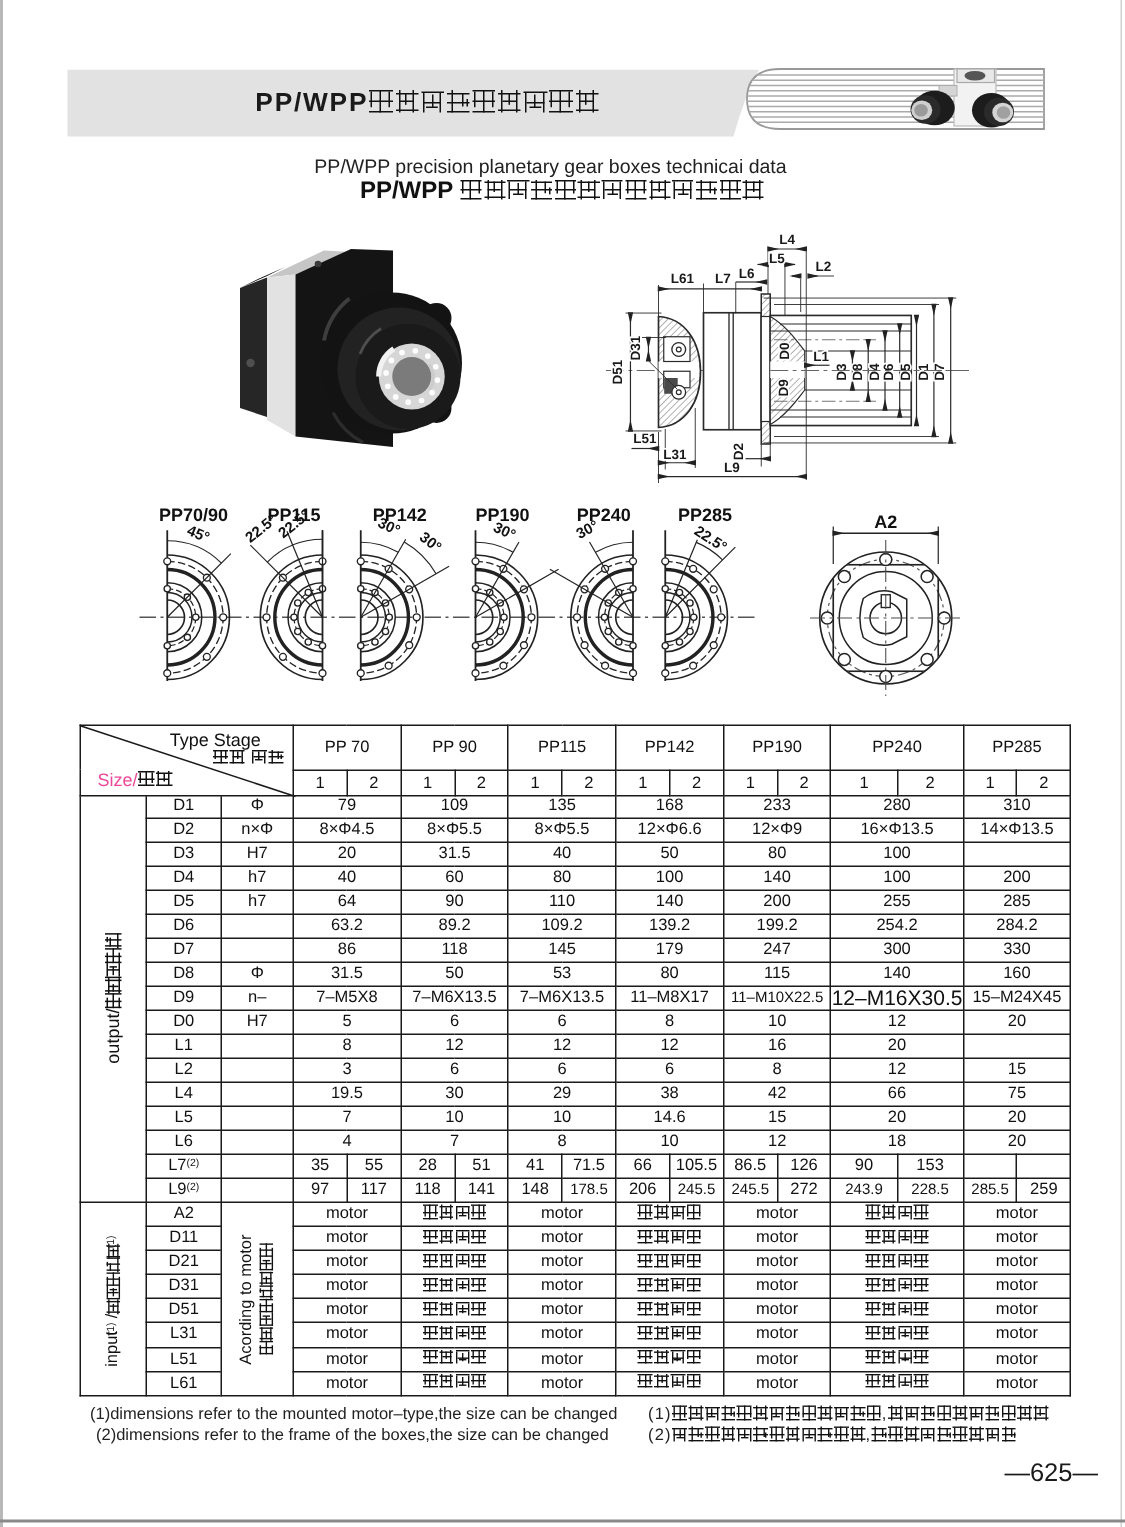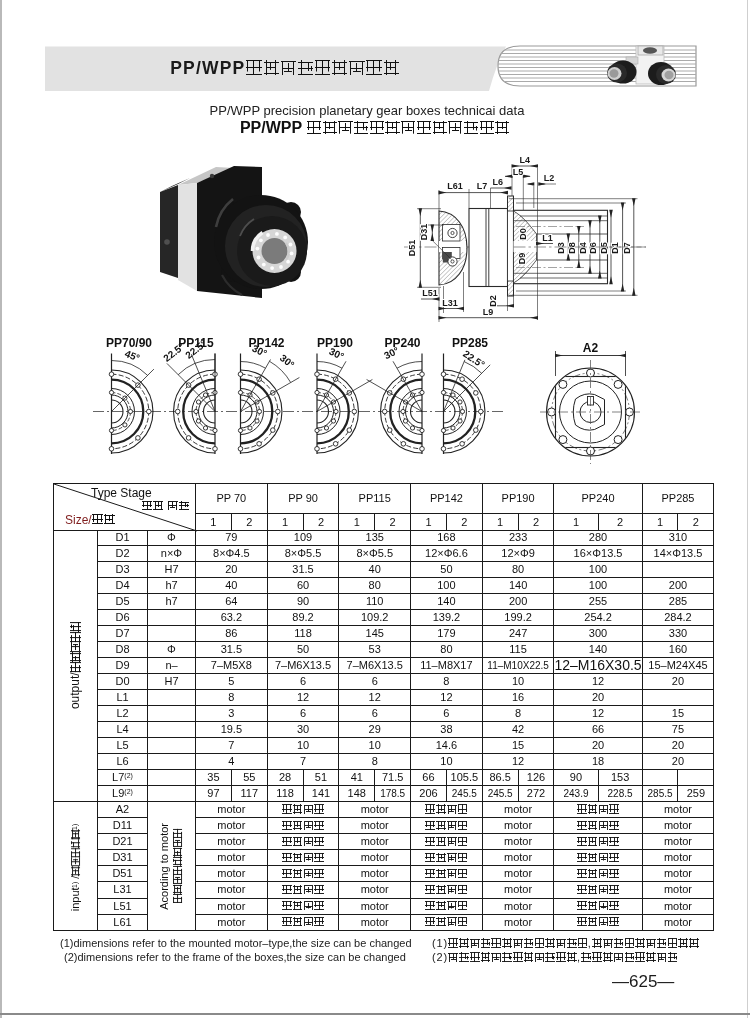--- a/index.html
+++ b/index.html
@@ -759,7 +759,7 @@
 <svg class="abs" style="left:0;top:0;pointer-events:none" width="145" height="49" viewBox="0 0 145 49">
       <line x1="1" y1="1" x2="144" y2="48" stroke="#1a1a1a" stroke-width="1"></line>
     </svg>
-<div class="abs" style="left:38px;top:3px;width:105px;text-align:left;font-size:12px;color:#111">Type Stage</div>
+<div class="abs" style="left:38px;top:3px;width:105px;text-align:center;font-size:12px;color:#111">Type Stage</div>
 <div class="abs" style="left:60px;top:17px;width:105px;text-align:center;font-size:11.5px;color:#111"><span class="g ga"></span><span class="g gb"></span>&nbsp;<span class="g gc"></span><span class="g gd"></span></div>
 <div class="abs" style="left:12px;top:30px;font-size:12px;color:#7f1d1d">Size/<span class="g ga"></span><span class="g gb"></span></div>
 <div class="abs" style="left:0px;top:48px;width:44px;height:271px;display:flex;align-items:center;justify-content:center">

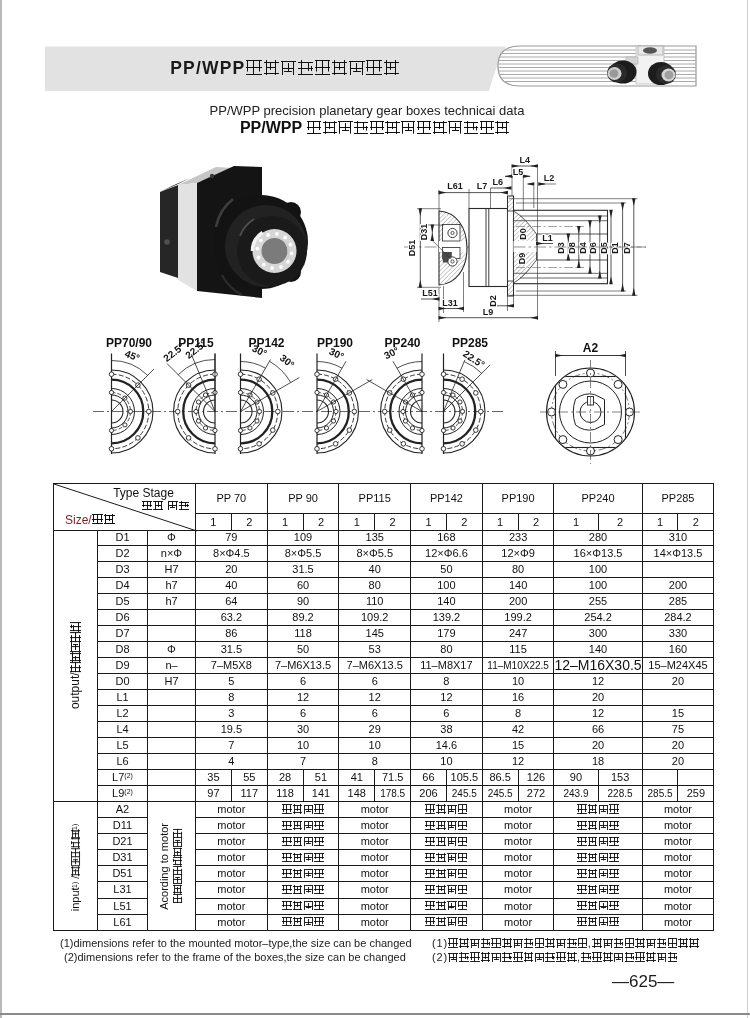--- a/index.html
+++ b/index.html
@@ -761,7 +761,7 @@
     </svg>
 <div class="abs" style="left:38px;top:3px;width:105px;text-align:center;font-size:12px;color:#111">Type Stage</div>
 <div class="abs" style="left:60px;top:17px;width:105px;text-align:center;font-size:11.5px;color:#111"><span class="g ga"></span><span class="g gb"></span>&nbsp;<span class="g gc"></span><span class="g gd"></span></div>
-<div class="abs" style="left:12px;top:30px;font-size:12px;color:#7f1d1d">Size/<span class="g ga"></span><span class="g gb"></span></div>
+<div class="abs" style="left:12px;top:30px;font-size:12px;color:#ec4899">Size/<span class="g ga"></span><span class="g gb"></span></div>
 <div class="abs" style="left:0px;top:48px;width:44px;height:271px;display:flex;align-items:center;justify-content:center">
   <span class="vert" style="font-size:12px;white-space:nowrap;color:#111">output/<span class="g ga"></span><span class="g gb"></span><span class="g gc"></span><span class="g ga"></span><span class="g gd"></span></span>
 </div>

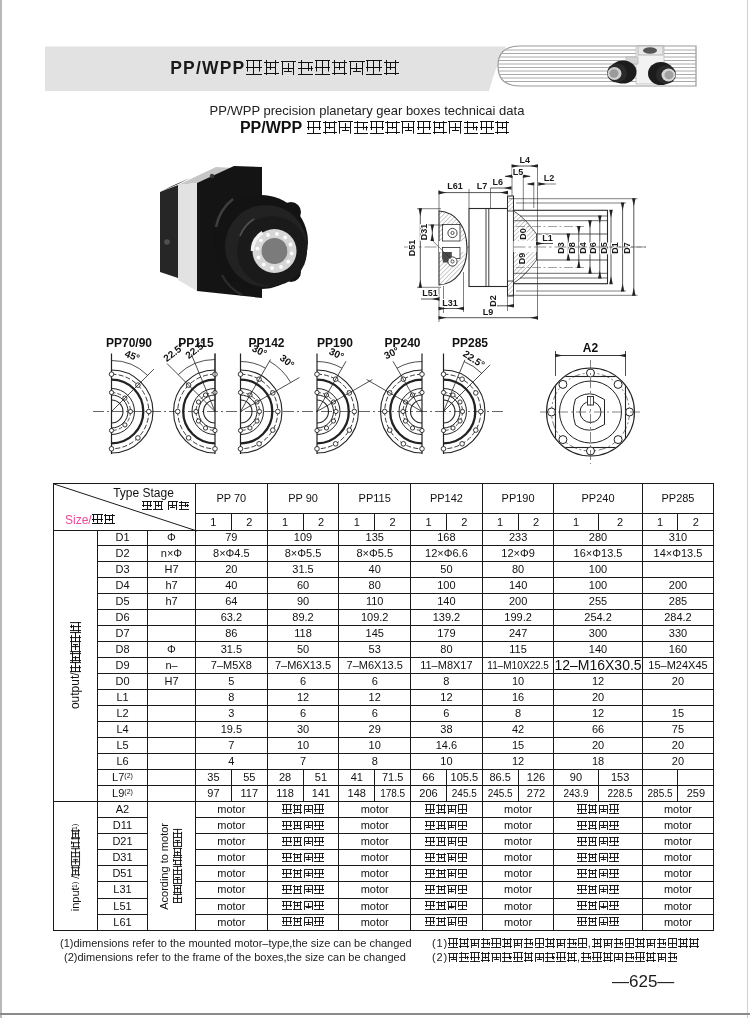--- a/index.html
+++ b/index.html
@@ -779,6 +779,6 @@
 <div class="abs" style="left:432px;top:937px;font-size:11px;color:#222;letter-spacing:.8px">(1)<span class="g ga"></span><span class="g gb"></span><span class="g gc"></span><span class="g gd"></span><span class="g ga"></span><span class="g gb"></span><span class="g gc"></span><span class="g gd"></span><span class="g ga"></span><span class="g gb"></span><span class="g gc"></span><span class="g gd"></span><span class="g ga"></span>,<span class="g gb"></span><span class="g gc"></span><span class="g gd"></span><span class="g ga"></span><span class="g gb"></span><span class="g gc"></span><span class="g gd"></span><span class="g ga"></span><span class="g gb"></span><span class="g gb"></span></div>
 <div class="abs" style="left:432px;top:951px;font-size:11px;color:#222;letter-spacing:.8px">(2)<span class="g gc"></span><span class="g gd"></span><span class="g ga"></span><span class="g gb"></span><span class="g gc"></span><span class="g gd"></span><span class="g ga"></span><span class="g gb"></span><span class="g gc"></span><span class="g gd"></span><span class="g ga"></span><span class="g gb"></span>,<span class="g gd"></span><span class="g ga"></span><span class="g gb"></span><span class="g gc"></span><span class="g gd"></span><span class="g ga"></span><span class="g gb"></span><span class="g gc"></span><span class="g gd"></span></div>
 
-<div class="abs" style="left:612px;top:972px;width:120px;font-size:17px;color:#1a1a1a;text-align:left">—625—</div>
+<div class="abs" style="left:612px;top:972px;width:120px;font-size:17px;color:#1a1a1a;text-align:right">—625—</div>
 
 </body></html>

